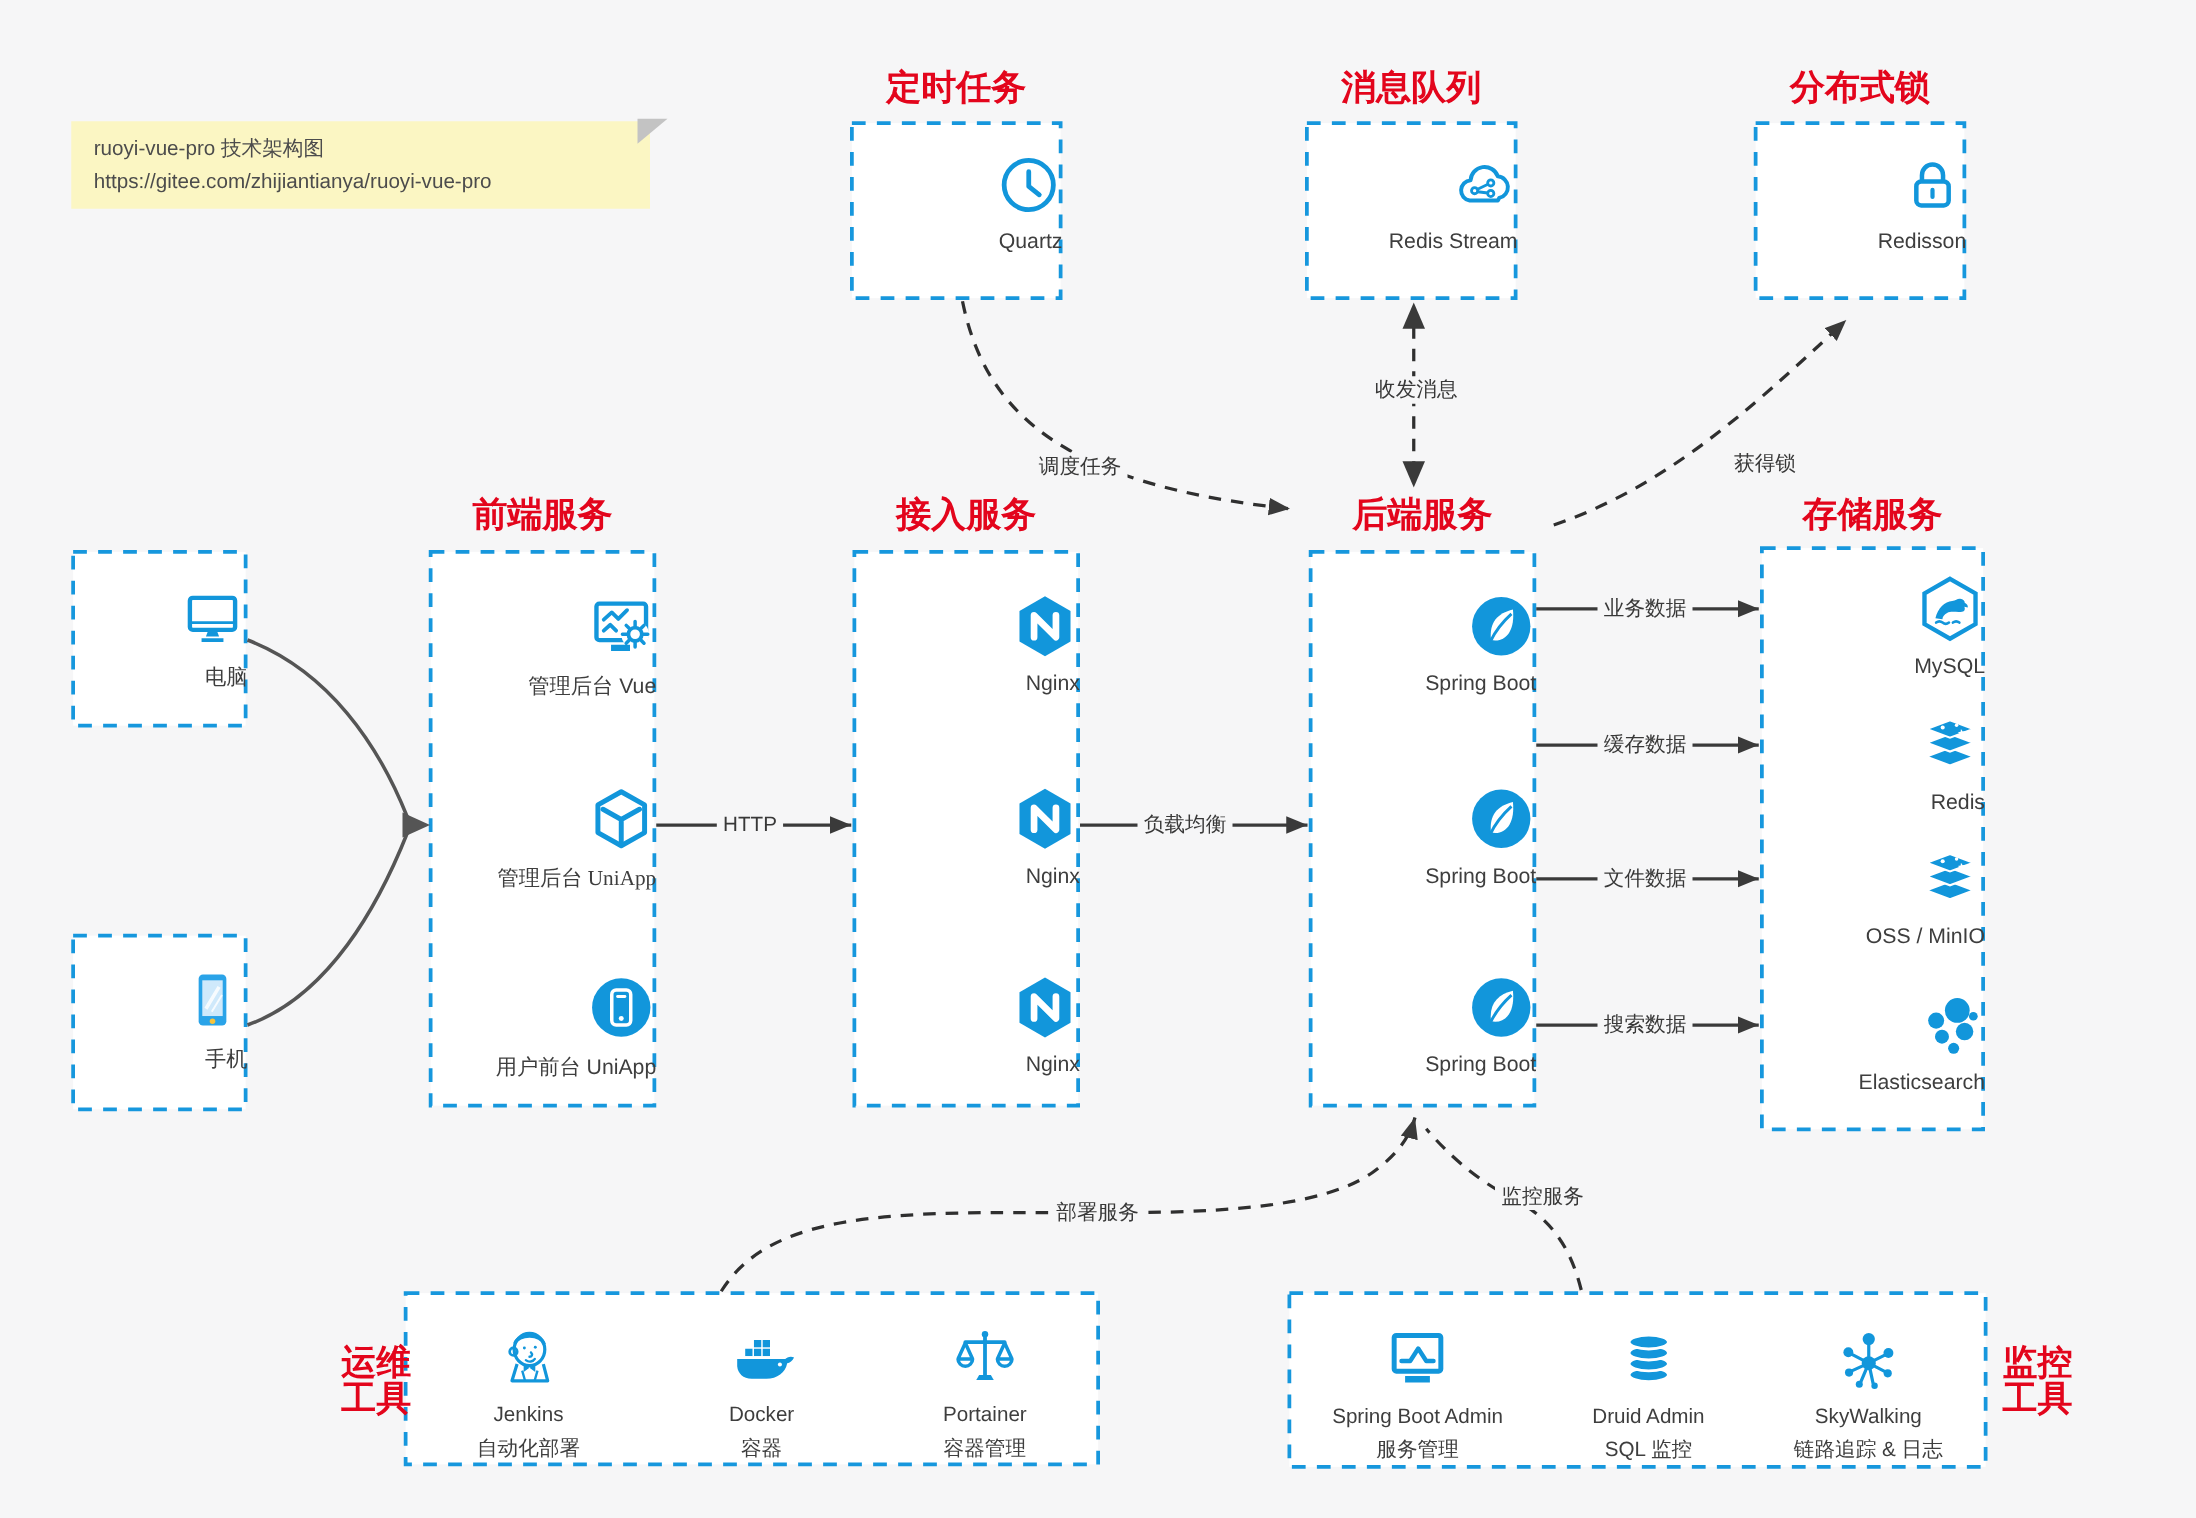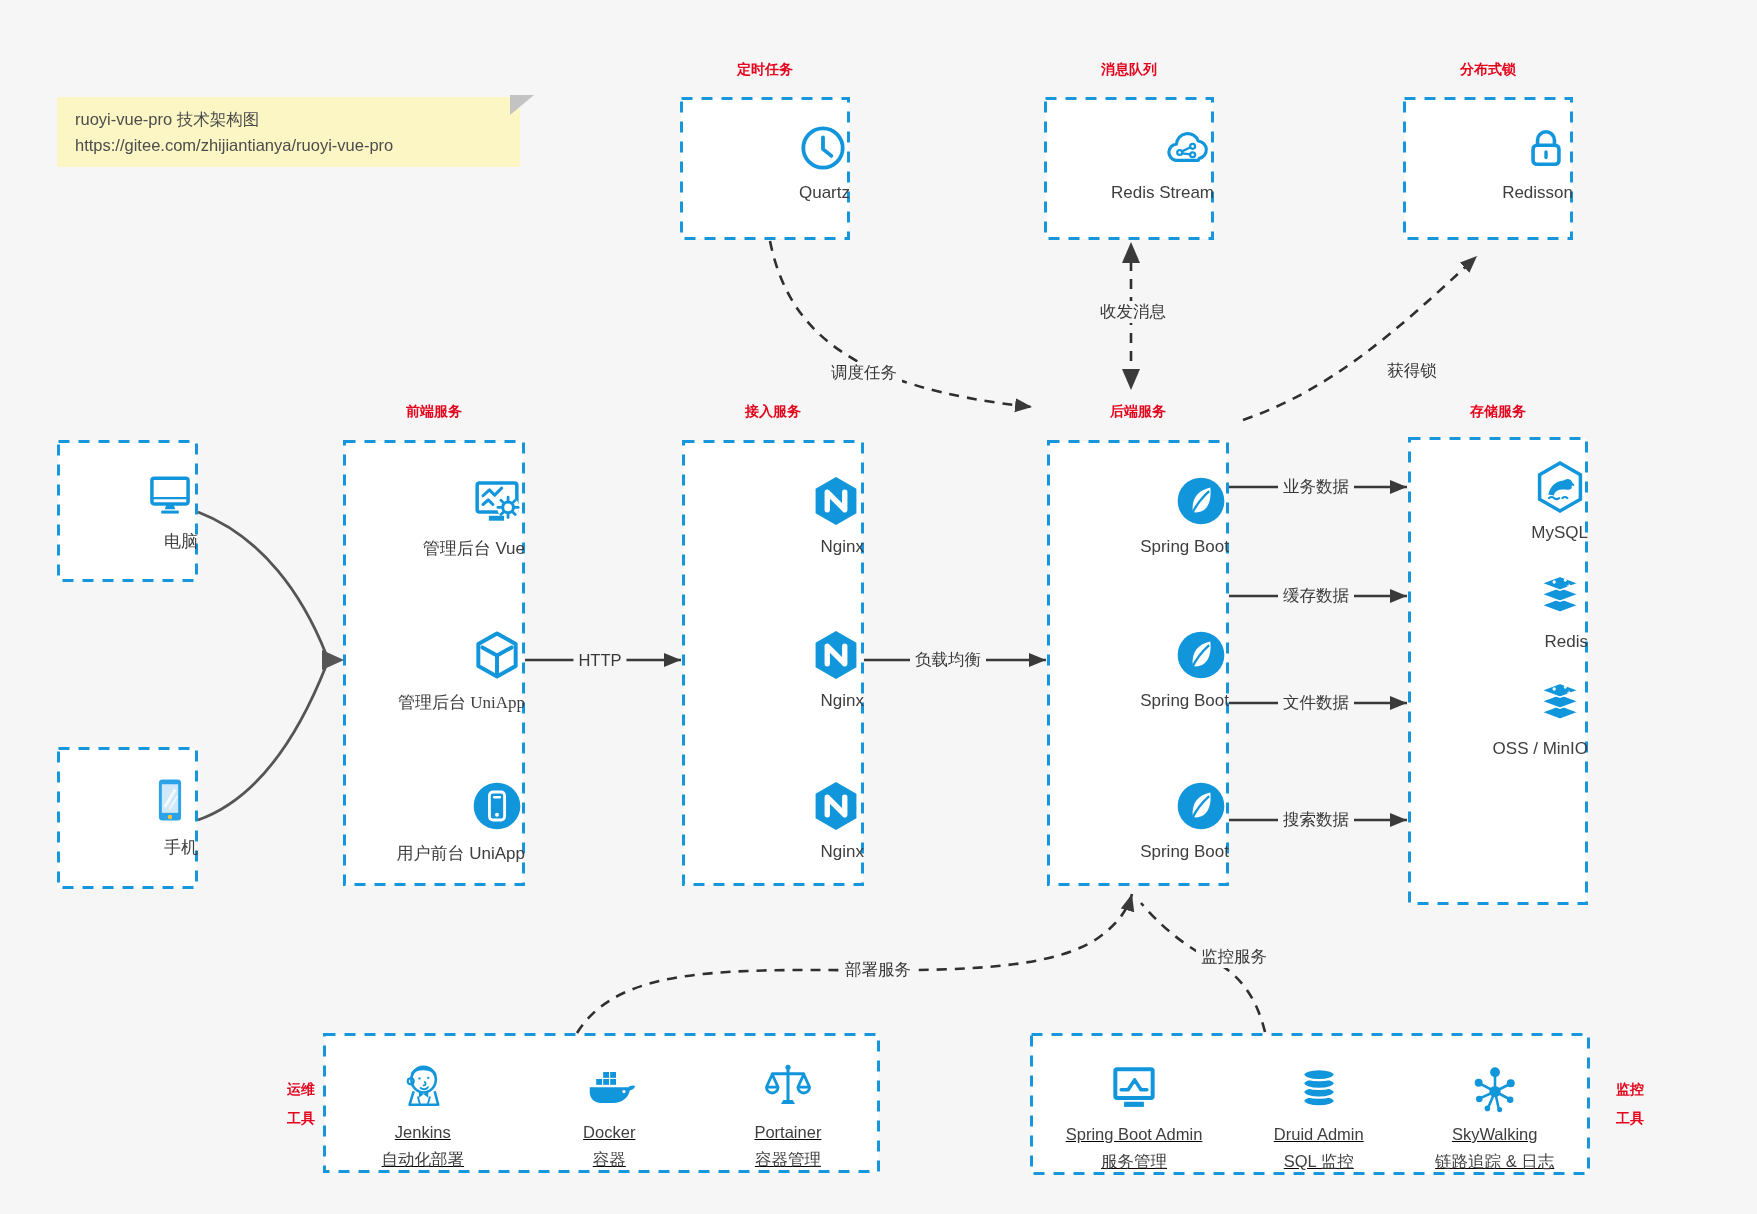--- a/index.html
+++ b/index.html
@@ -20,7 +20,7 @@
   .note .fold{position:absolute;right:-14px;top:-2px;width:0;height:0;
         border-left:24px solid #c3c3c3;border-bottom:20px solid transparent;}
   .rtitle{position:absolute;transform:translate(-50%,-50%);color:var(--red);font-weight:bold;
-        font-size:14px;white-space:nowrap;z-index:4;}
+        font-size:28px;white-space:nowrap;z-index:4;}
   .rtitle.two{line-height:29px;text-align:center;}
   .n{position:absolute;display:flex;flex-direction:column;align-items:flex-end;z-index:3;}
   .n .lbl{margin-top:8px;font-size:17px;color:var(--text);white-space:nowrap;}

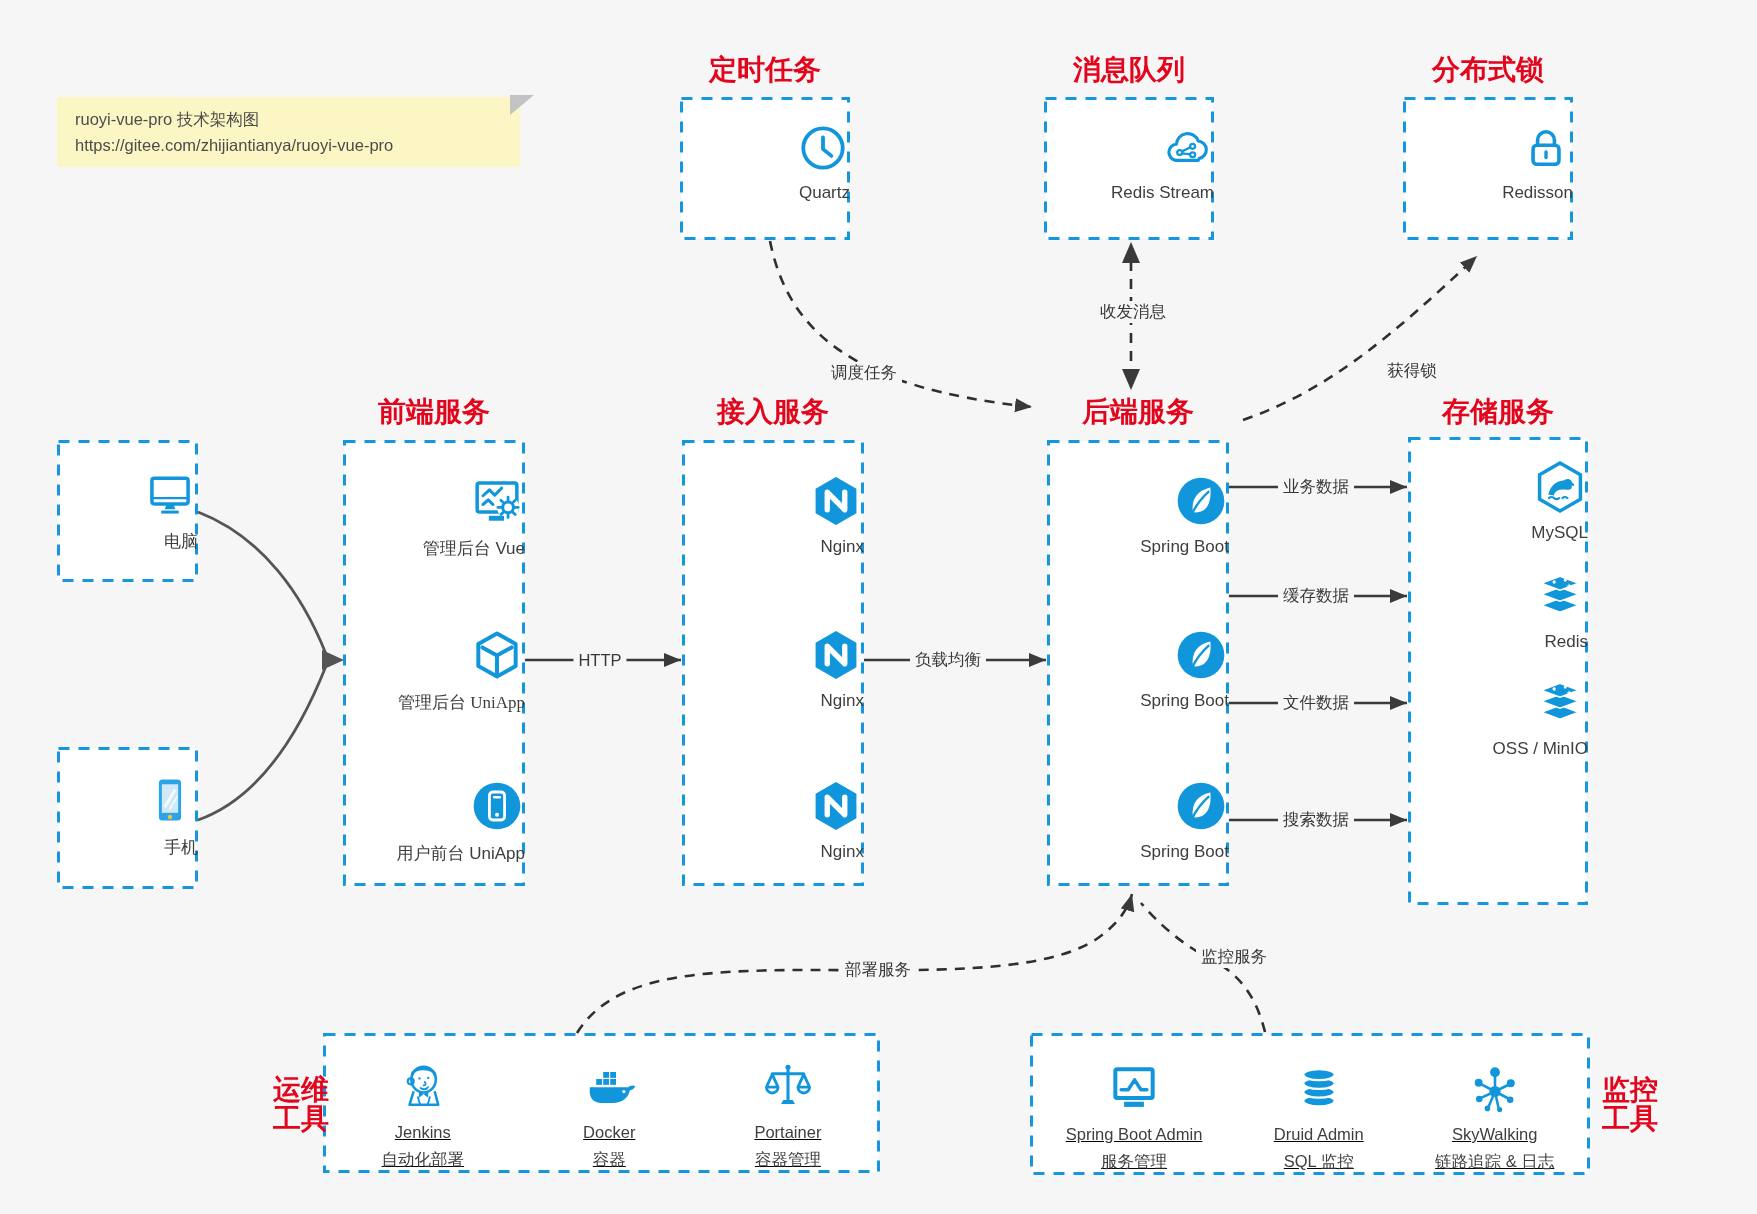--- a/index.html
+++ b/index.html
@@ -285,6 +285,19 @@
     </span>
     <span class="lbl">OSS / MinIO</span>
   </div>
+  <div class="n" style="left:1408px;top:792px;width:180px;">
+    <span class="ic">
+      <svg viewBox="0 0 48 48" width="56" height="56">
+          <circle cx="29" cy="14" r="8.5" fill="#1296db"></circle>
+          <circle cx="14.5" cy="21" r="5.5" fill="#1296db"></circle>
+          <circle cx="34" cy="28.5" r="6" fill="#1296db"></circle>
+          <circle cx="18.5" cy="32" r="4.8" fill="#1296db"></circle>
+          <circle cx="26.5" cy="40" r="3.8" fill="#1296db"></circle>
+          <circle cx="40" cy="18" r="3" fill="#1296db"></circle>
+        </svg>
+    </span>
+    <span class="lbl">Elasticsearch</span>
+  </div>
 
   <div class="grp" style="left:323px;top:1033px;width:557px;height:140px;padding-top:24px;">
     <div class="bitem">

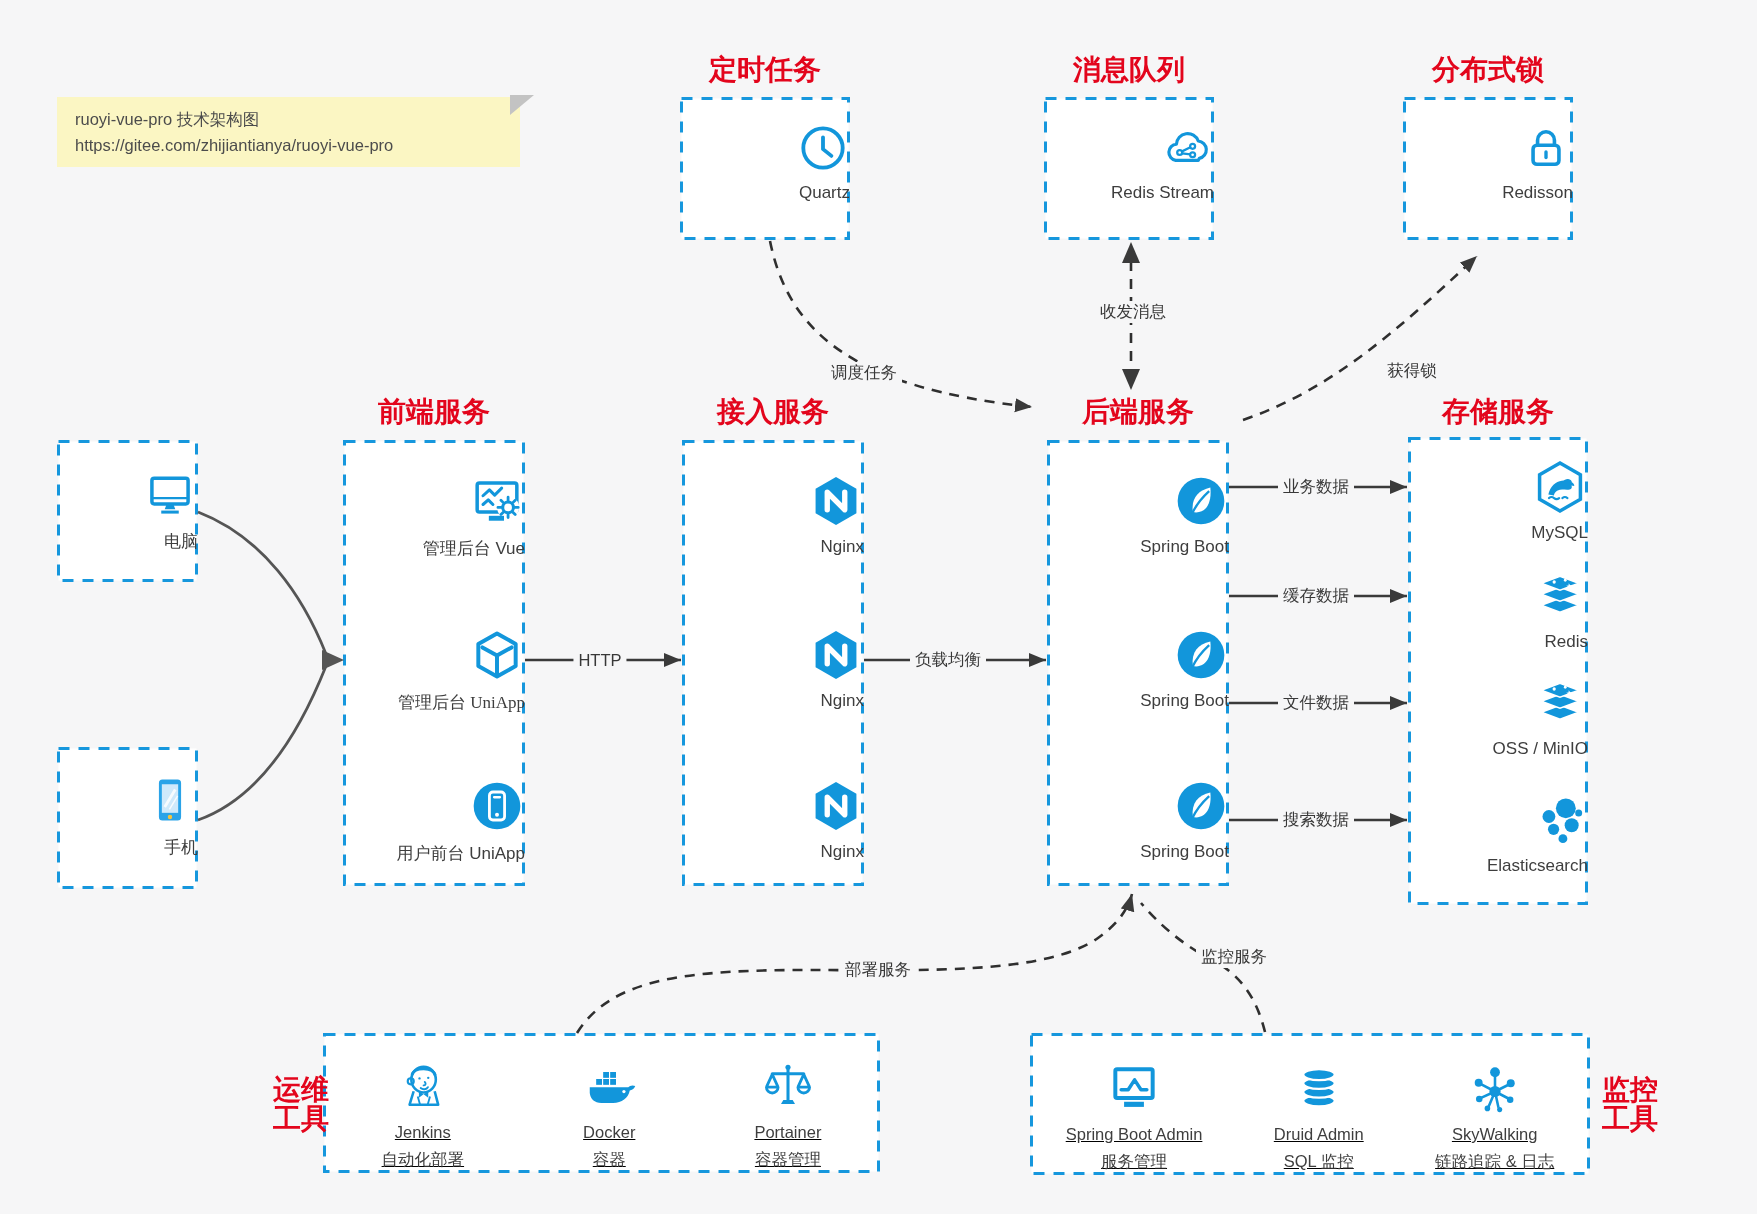--- a/index.html
+++ b/index.html
@@ -24,8 +24,8 @@
   .rtitle.two{line-height:29px;text-align:center;}
   .n{position:absolute;display:flex;flex-direction:column;align-items:flex-end;z-index:3;}
   .n .lbl{margin-top:8px;font-size:17px;color:var(--text);white-space:nowrap;}
-  .grp{position:absolute;display:flex;justify-content:space-around;align-items:flex-end;
-        box-sizing:border-box;z-index:3;text-decoration:underline;}
+  .grp{position:absolute;display:flex;justify-content:space-around;align-items:center;
+        box-sizing:border-box;z-index:3;}
   .bitem{display:flex;flex-direction:column;align-items:center;}
   .bitem .lbl{margin-top:5px;font-size:16.5px;color:var(--text);line-height:27px;white-space:nowrap;text-align:center;}
   .bitem .sub{font-size:16.5px;color:var(--text);line-height:27px;white-space:nowrap;text-align:center;}

